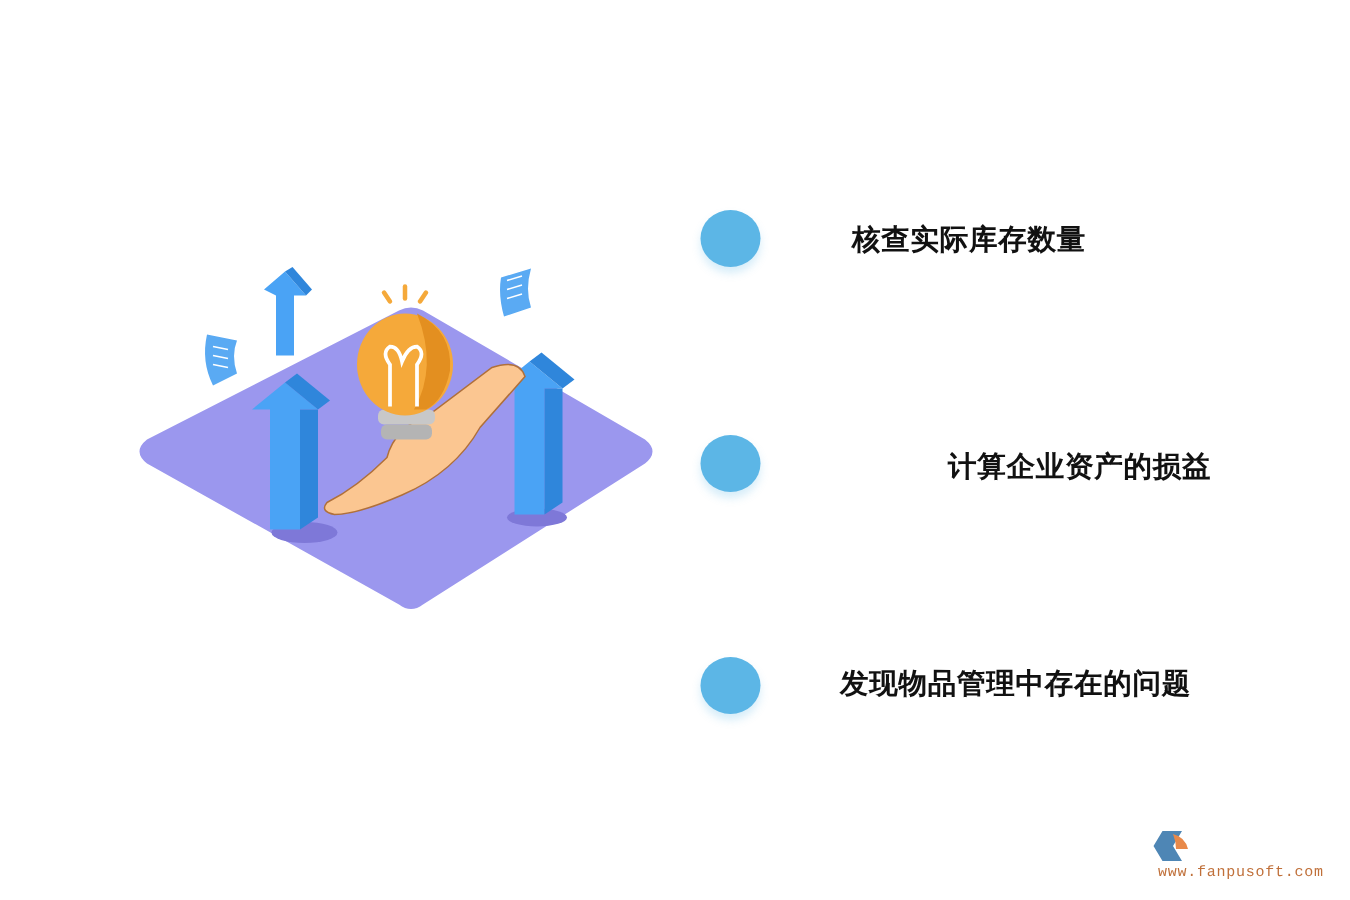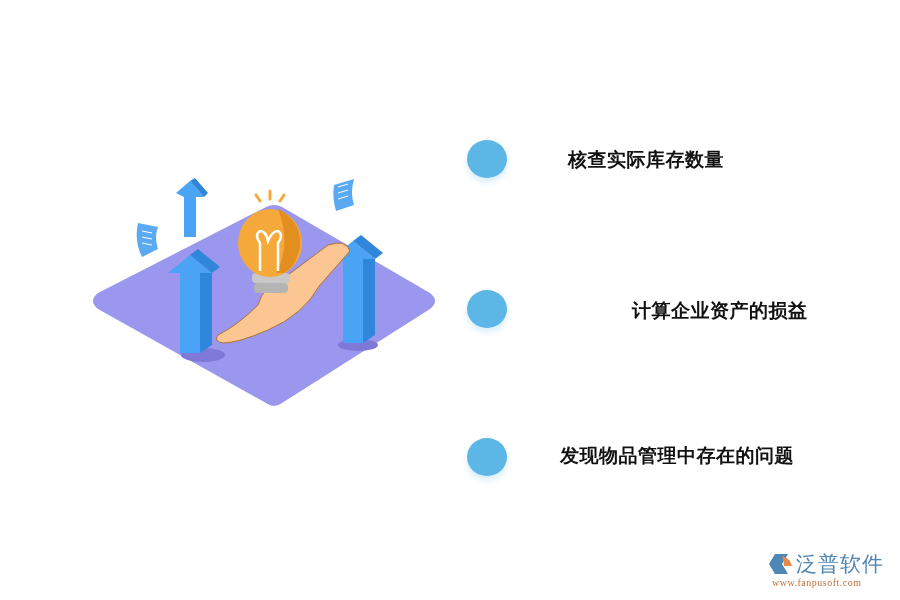--- a/index.html
+++ b/index.html
@@ -86,7 +86,6 @@
     <path d="M7 2 L20 2 L14 12 L20 22 L7 22 L1 12 Z" fill="#4e86b5"></path>
     <path d="M14 4 Q22 6 24 14 L16 14 Q16 9 14 4 Z" fill="#e8894a"></path>
   </svg>
-  <span class="logo-name">泛普软件</span>
   <span class="logo-url">www.fanpusoft.com</span>
 </div>
 

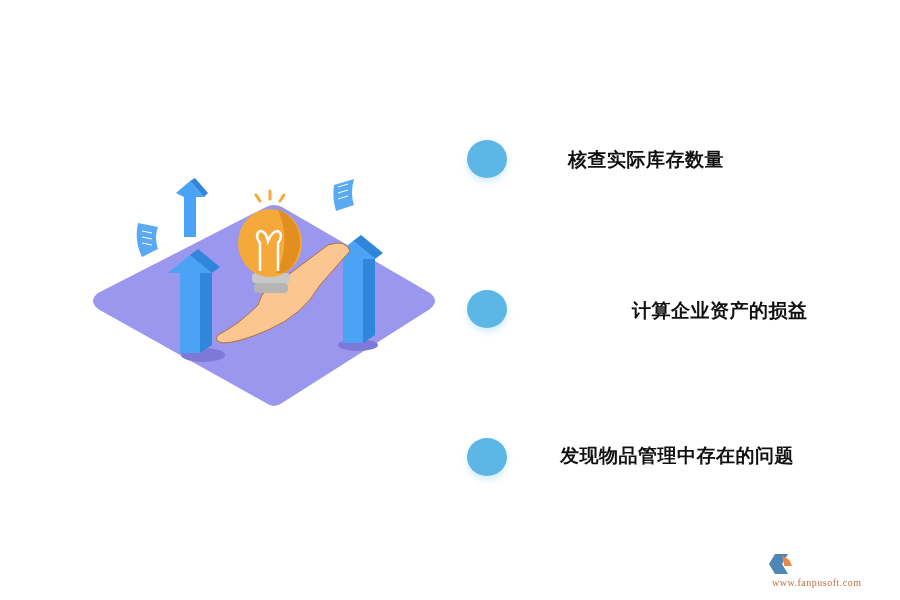--- a/index.html
+++ b/index.html
@@ -19,7 +19,7 @@
   }
   .logo { position: absolute; left: 768px; top: 550px; width: 130px; height: 45px; }
   .logo-name { position: absolute; left: 28px; top: 0; font-size: 21px; color: #4e86b5; letter-spacing: 1px; }
-  .logo-url { position: absolute; left: 4px; top: 27px; font-family: Liberation Serif, serif; font-size: 10px; color: #c0703a; letter-spacing: 0.5px; text-align: center; }
+  .logo-url { position: absolute; left: 4px; top: 27px; font-family: Liberation Mono, monospace; font-size: 10px; color: #c0703a; letter-spacing: 0.5px; text-align: center; }
   .logo-icon { position: absolute; left: 0; top: 2px; width: 26px; height: 24px; }
 </style>
 </head>

